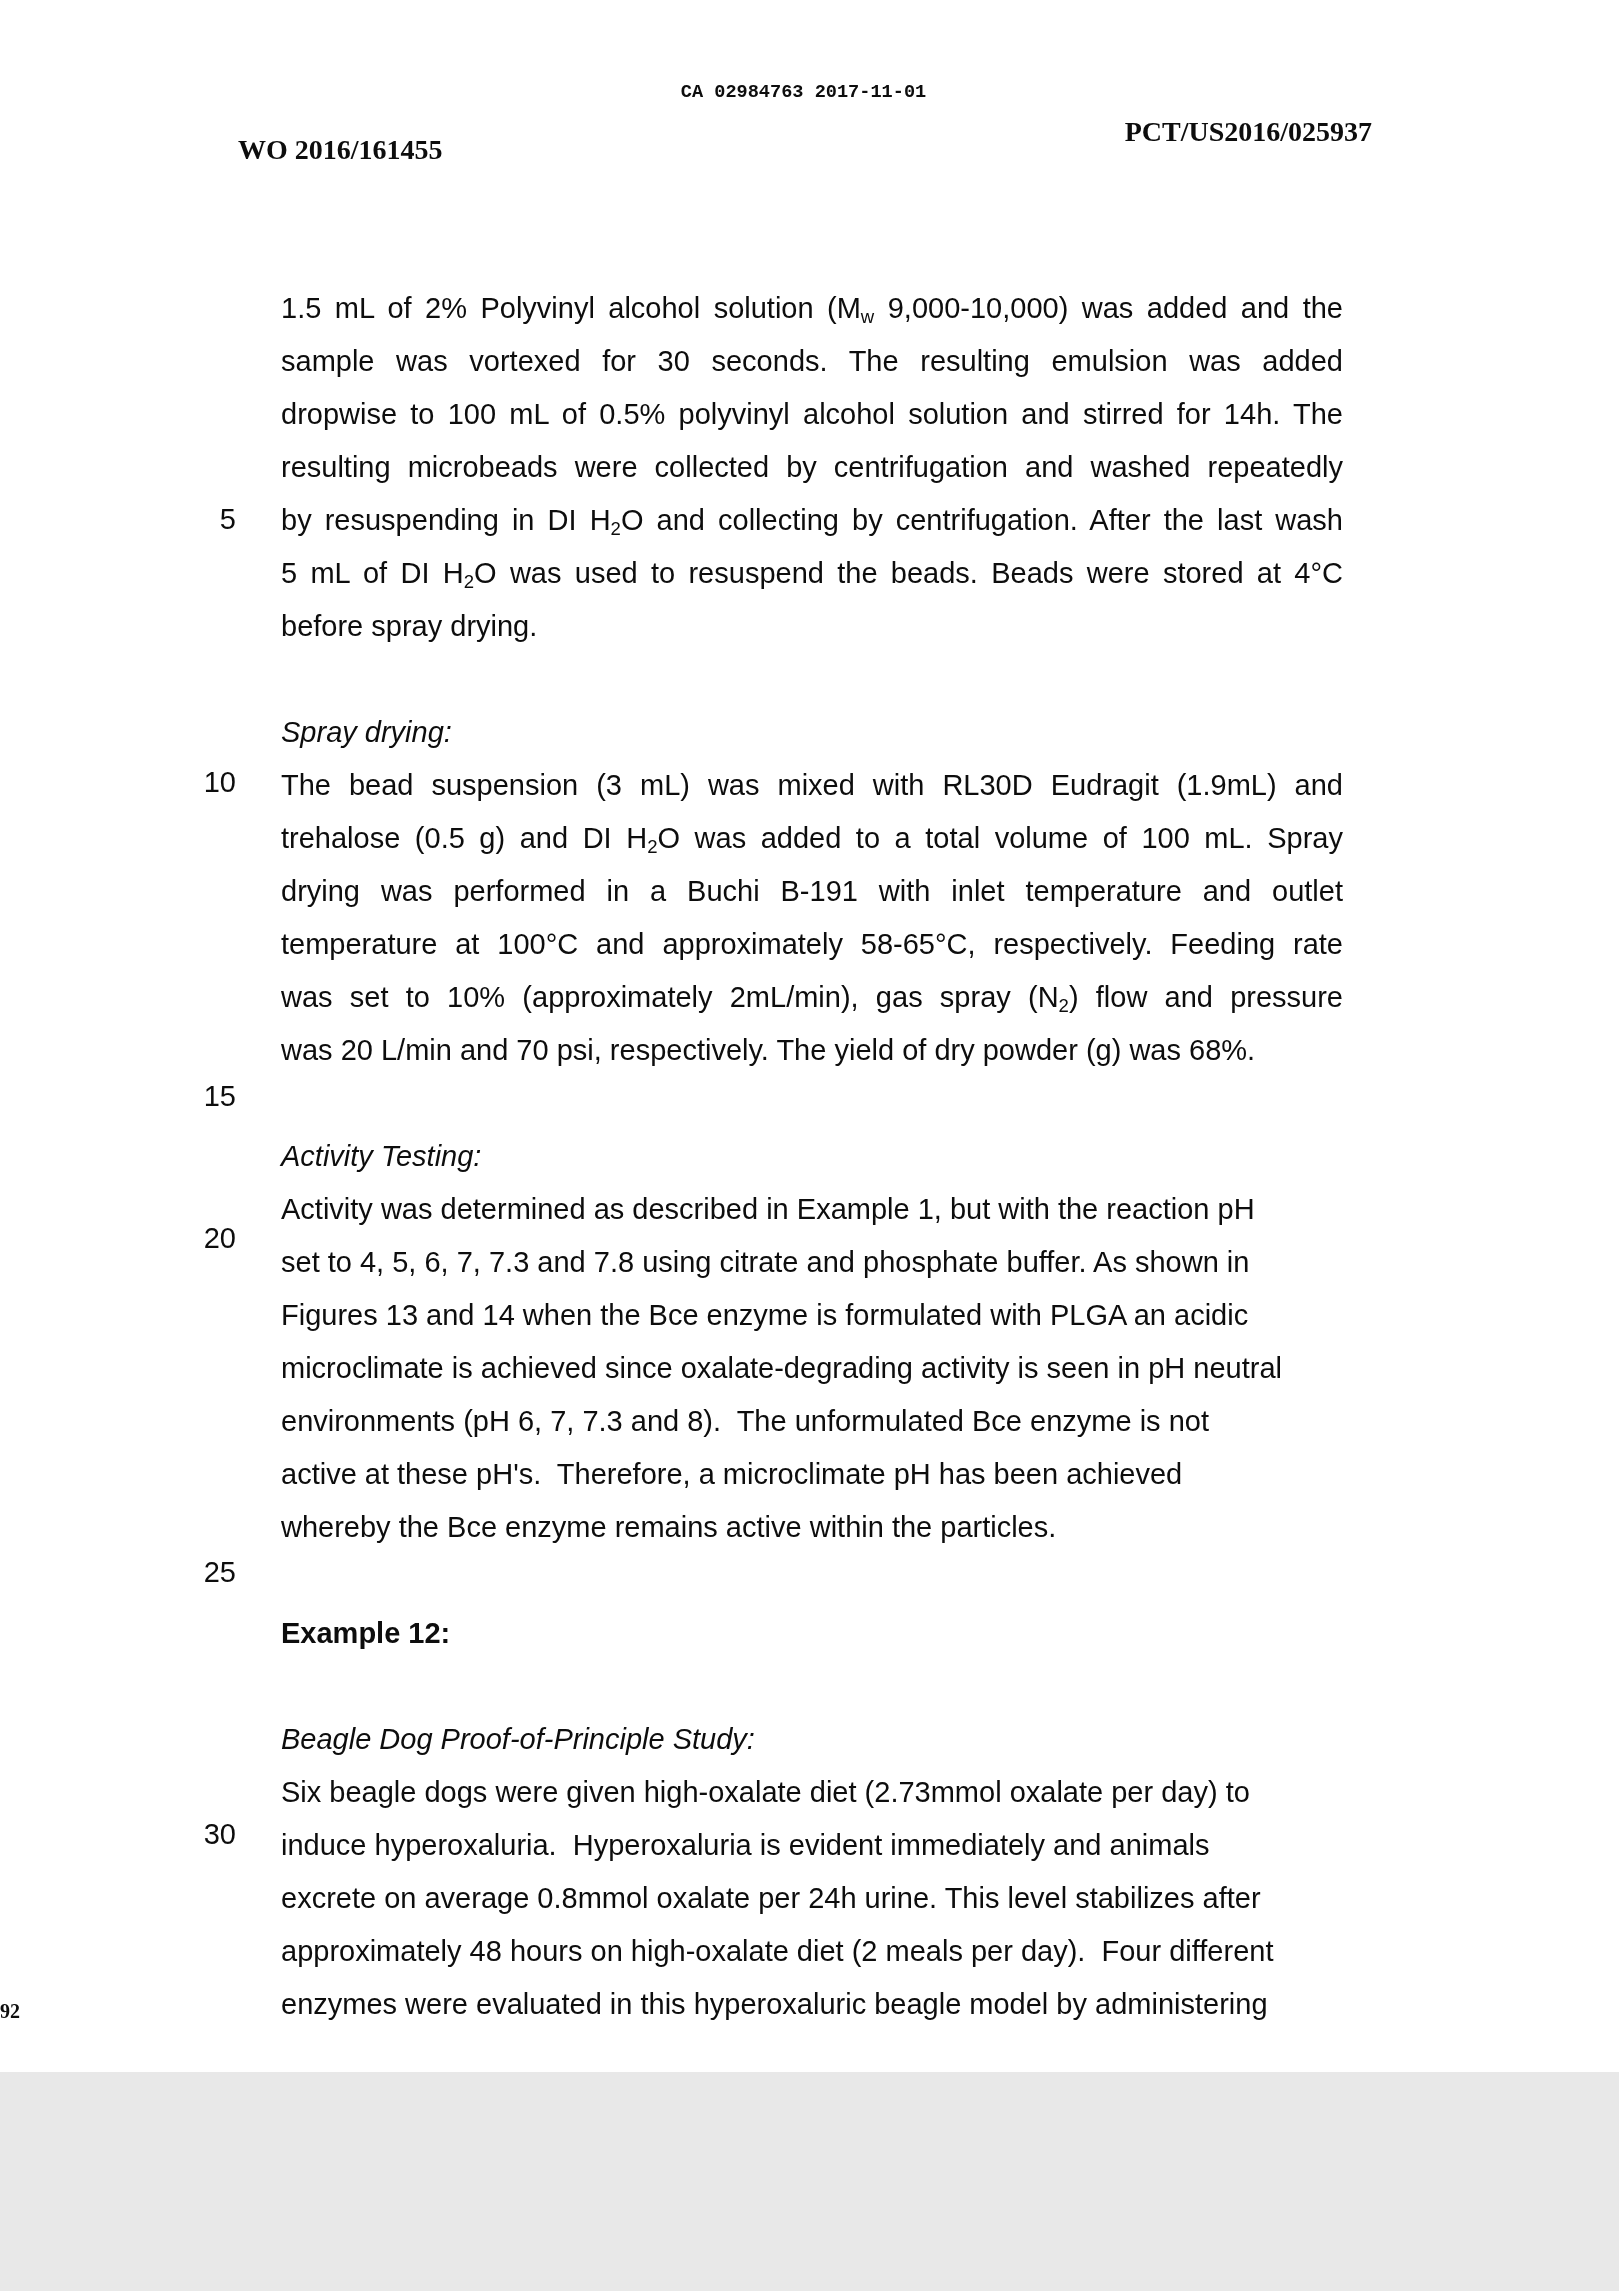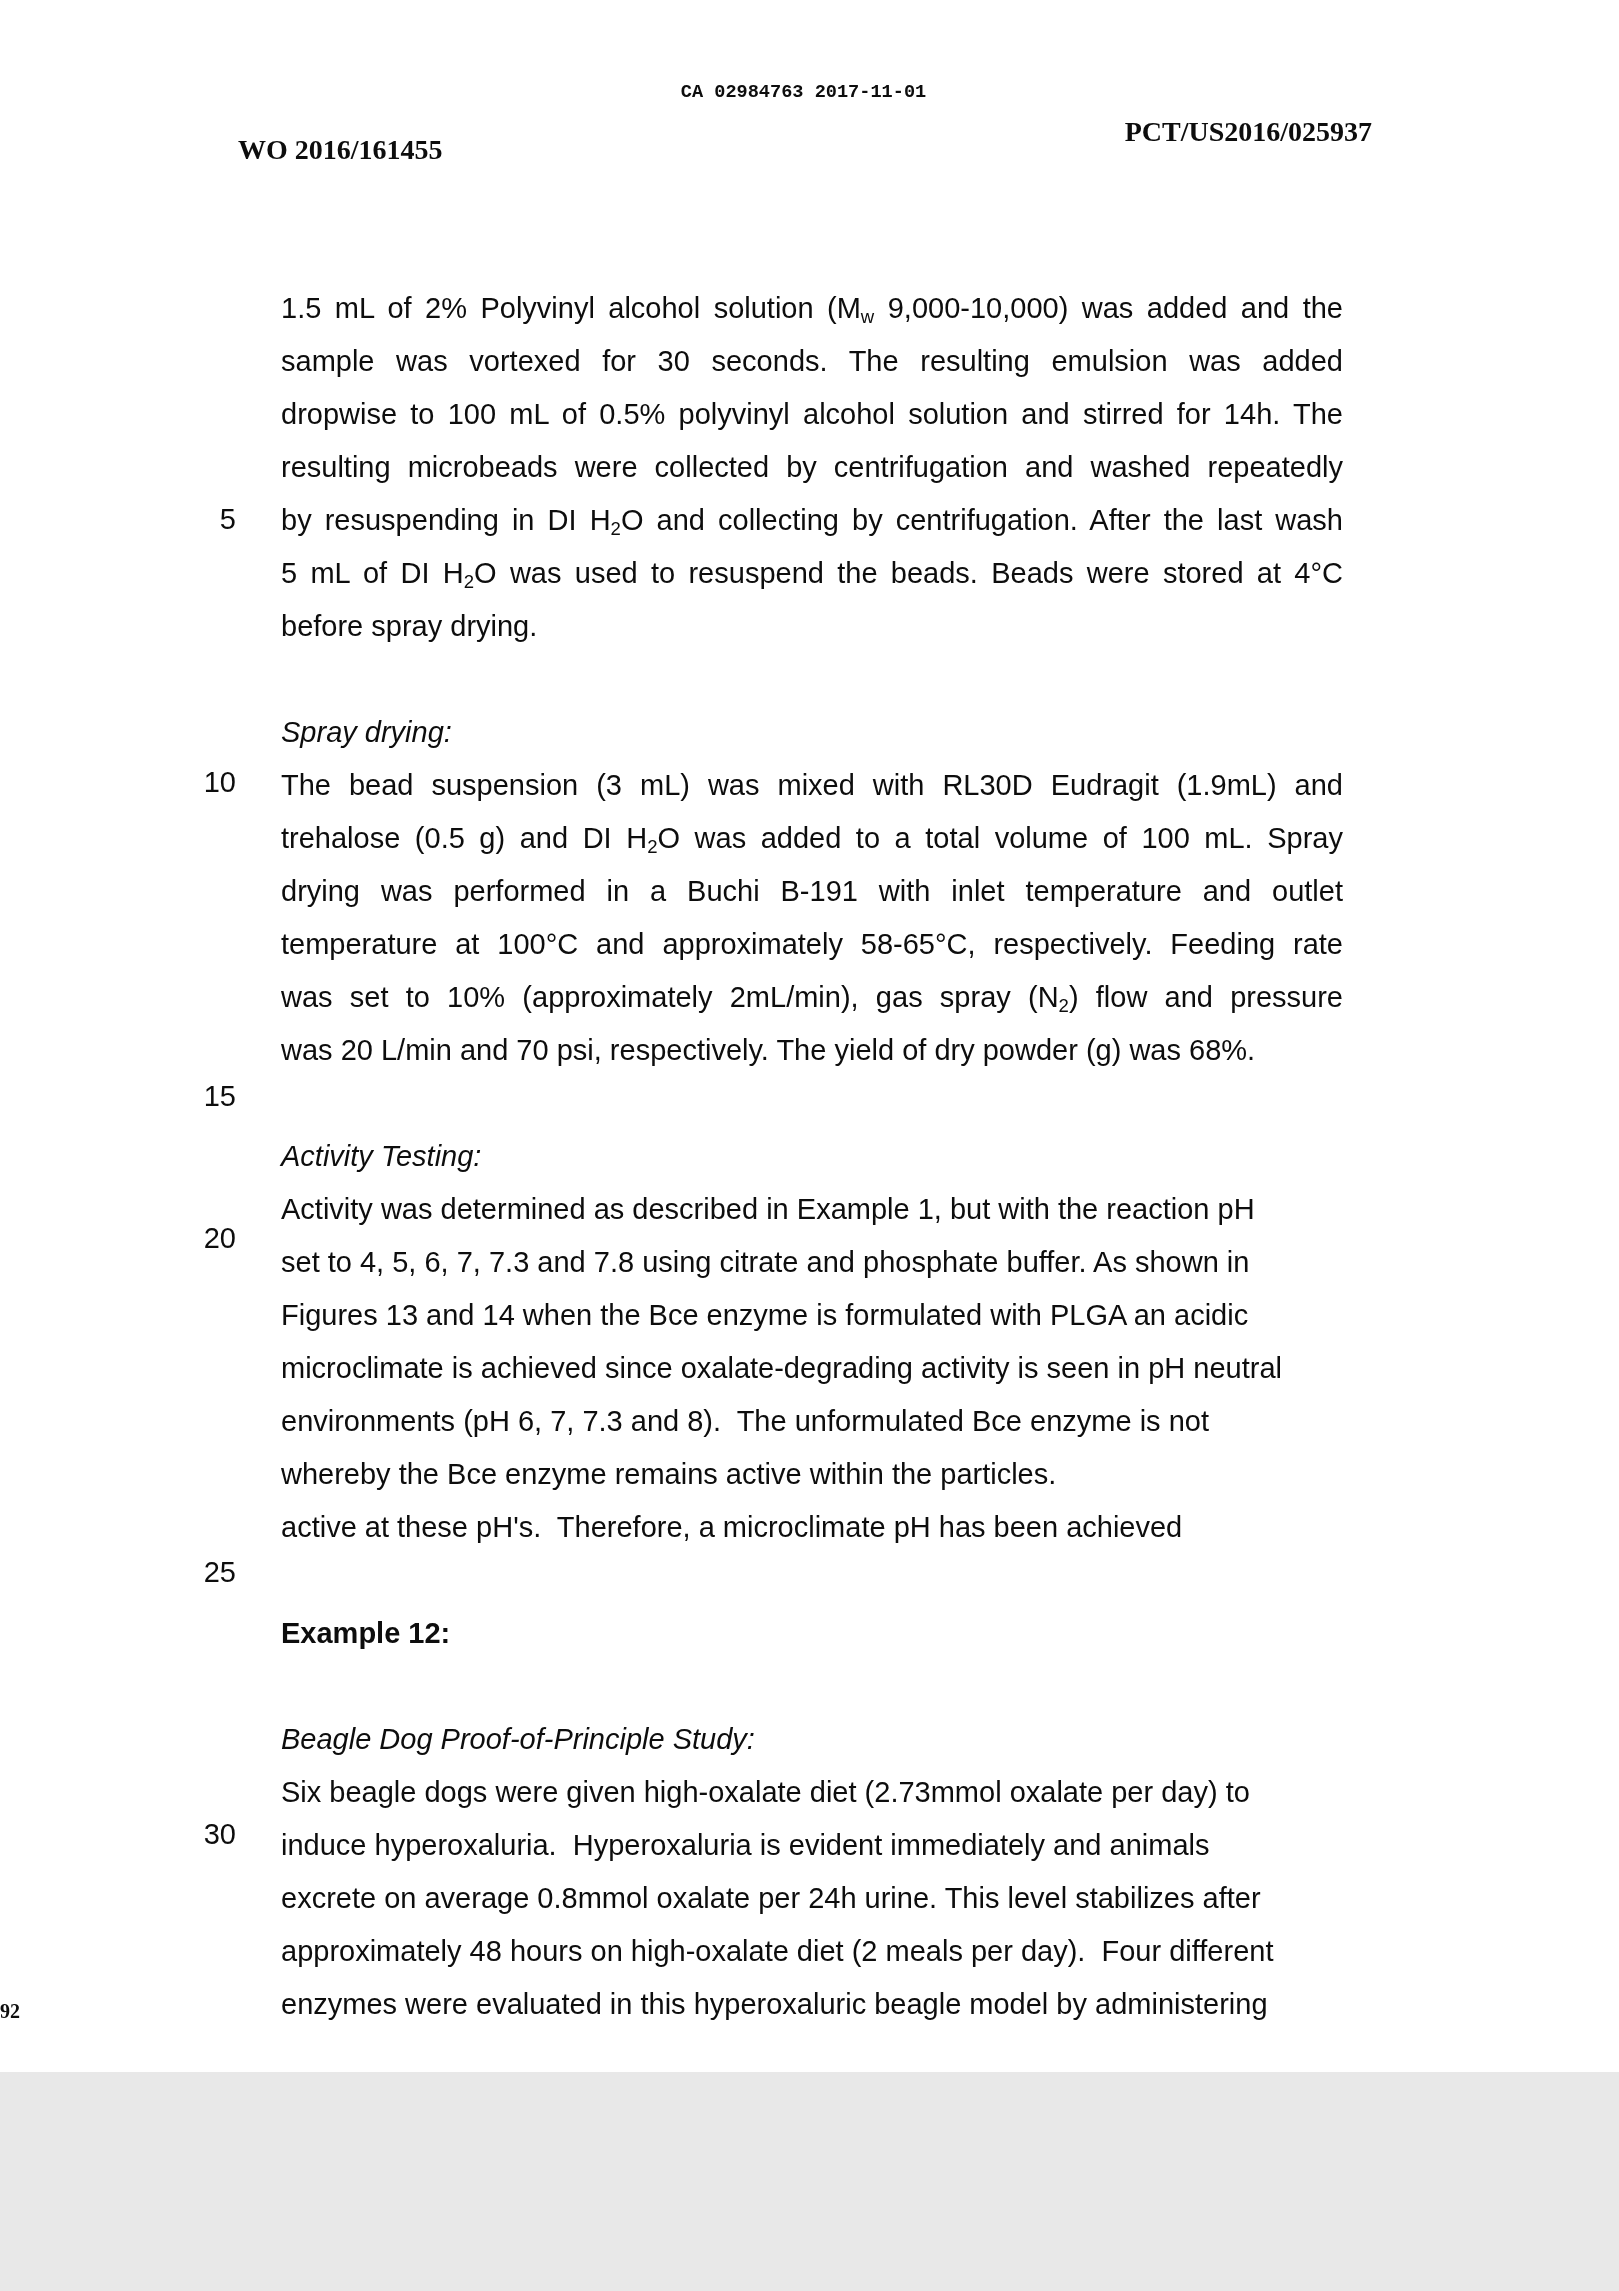--- a/index.html
+++ b/index.html
@@ -141,8 +141,8 @@
     <div class="ln">Figures 13 and 14 when the Bce enzyme is formulated with PLGA an acidic</div>
     <div class="ln">microclimate is achieved since oxalate-degrading activity is seen in pH neutral</div>
     <div class="ln">environments (pH 6, 7, 7.3 and 8).&nbsp; The unformulated Bce enzyme is not</div>
+    <div class="ln">active at these pH's.&nbsp; Therefore, a microclimate pH has been achieved</div>
     <div class="ln">whereby the Bce enzyme remains active within the particles.</div>
-    <div class="ln">active at these pH's.&nbsp; Therefore, a microclimate pH has been achieved</div>
     <div class="ln"></div>
     <div class="ln bd">Example 12:</div>
     <div class="ln"></div>

